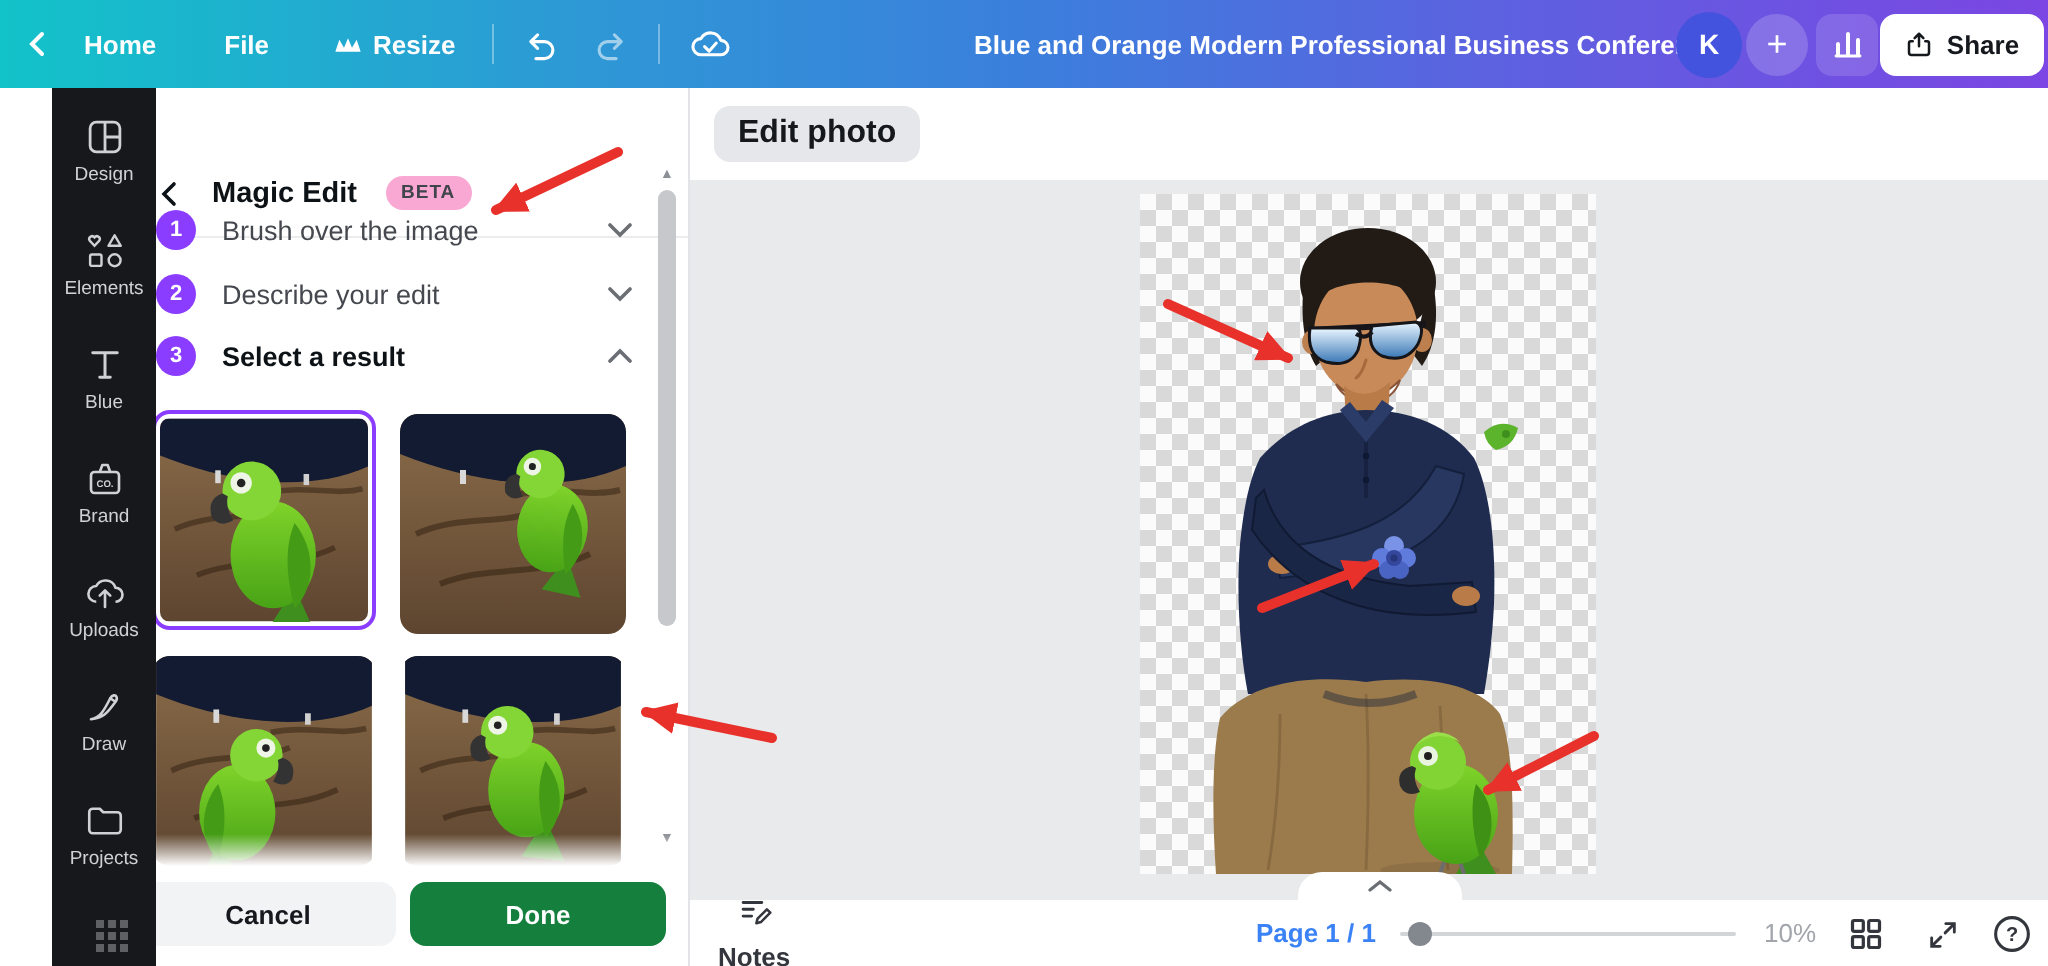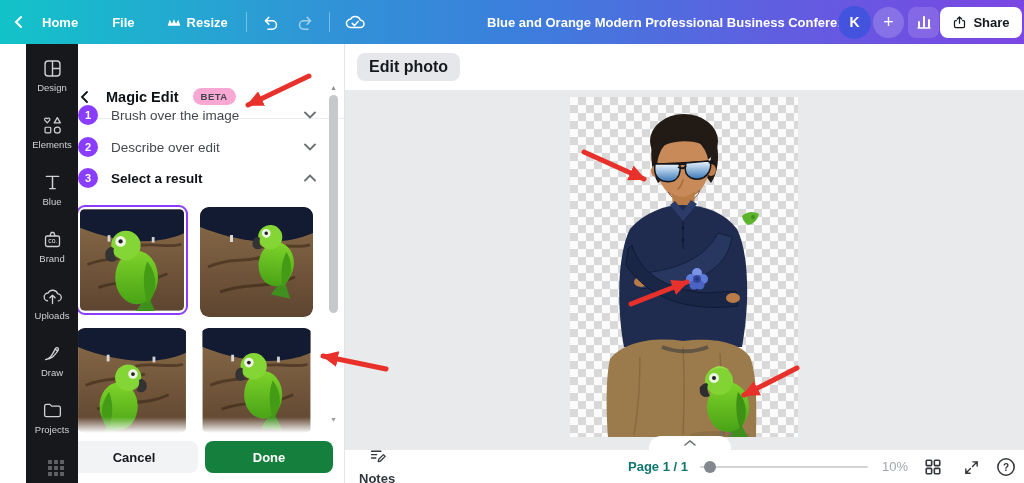--- a/index.html
+++ b/index.html
@@ -268,7 +268,7 @@
   </div>
   <div class="step-row" style="top:90px;">
     <span class="step-num">2</span>
-    <span class="step-label">Describe over edit</span>
+    <span class="step-label">Describe your edit</span>
     <svg width="12" height="8" viewBox="0 0 12 8">
       <polyline points="1,1.5 6,6.5 11,1.5" fill="none" stroke="#6b6e73" stroke-width="1.8" stroke-linecap="round"></polyline>
       </svg>

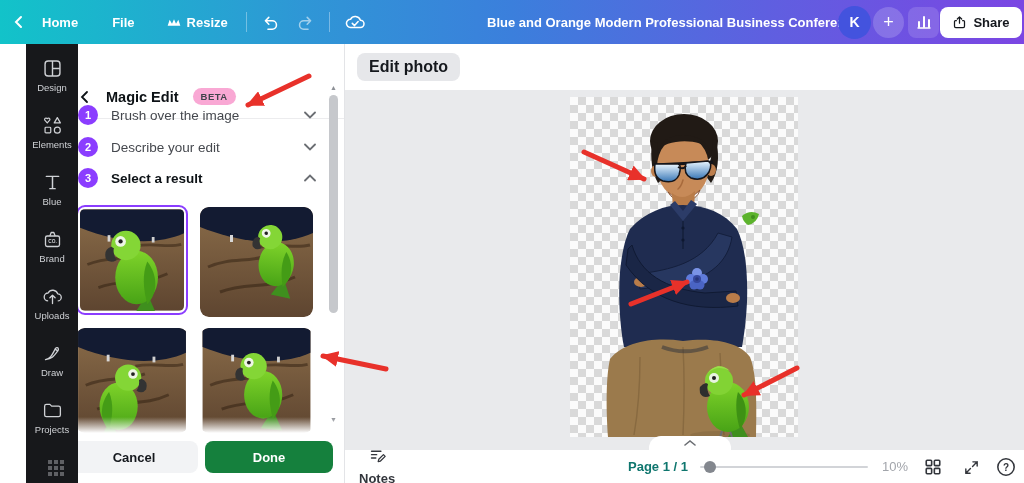--- a/index.html
+++ b/index.html
@@ -84,7 +84,7 @@
     display:flex; align-items:center; z-index:5; }
   #notes { display:flex; align-items:center; gap:7px; margin-left:14px; font-size:13px;
     font-weight:700; color:#33363c; cursor:pointer;flex-direction:column; }
-  #page-indicator { position:absolute; left:283px; font-size:13px; font-weight:700; color:#0f766e; }
+  #page-indicator { position:absolute; left:283px; font-size:13px; font-weight:700; color:#3b82f6; }
   #zoom-slider { position:absolute; left:355px; width:168px; height:14px; cursor:pointer; }
   #zoom-track { position:absolute; left:0; top:6px; width:100%; height:2px; background:#d2d4d8; border-radius:1px;}
   #zoom-thumb { position:absolute; left:4px; top:1px; width:12px; height:12px; border-radius:50%; background:#83878e; }

